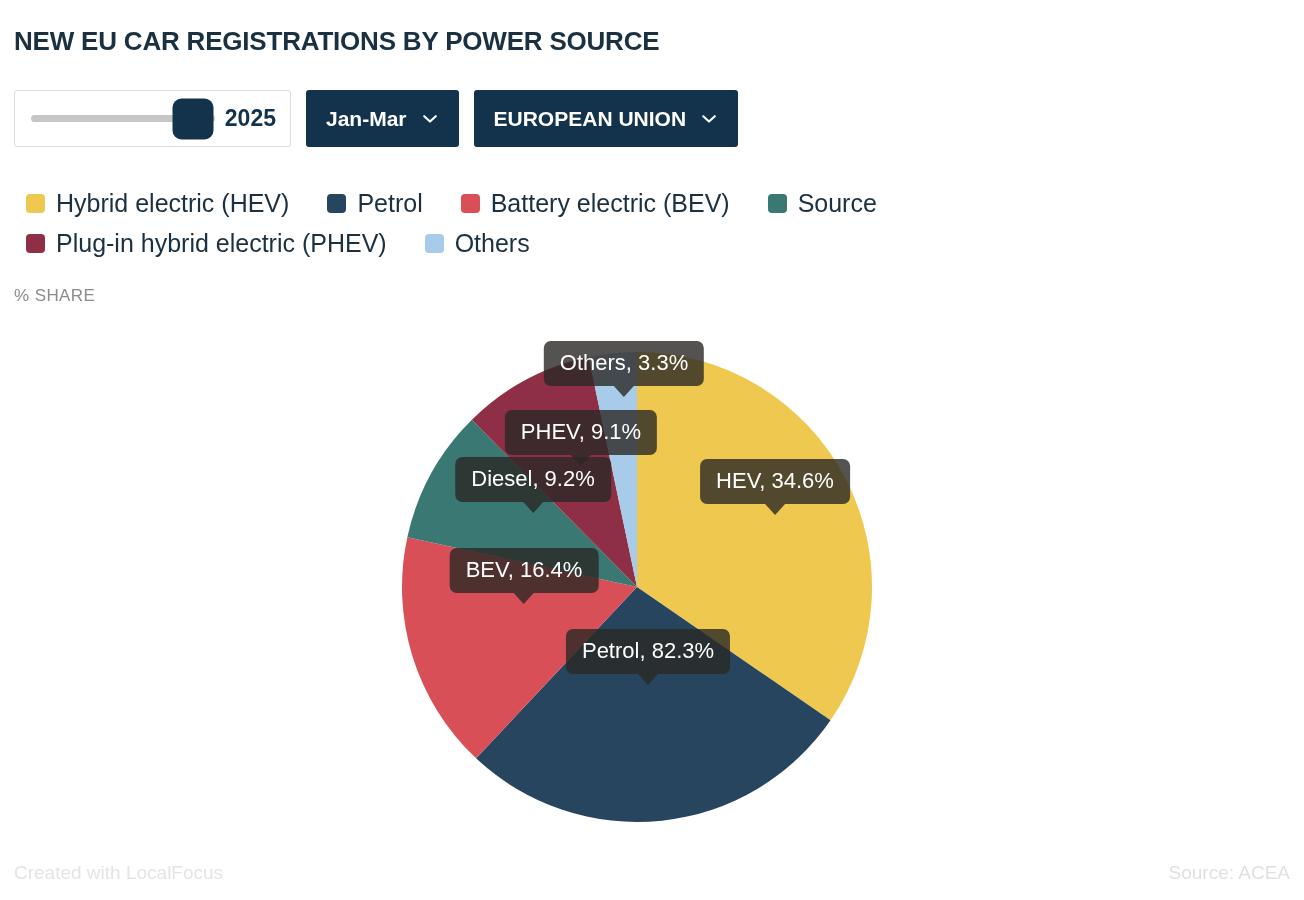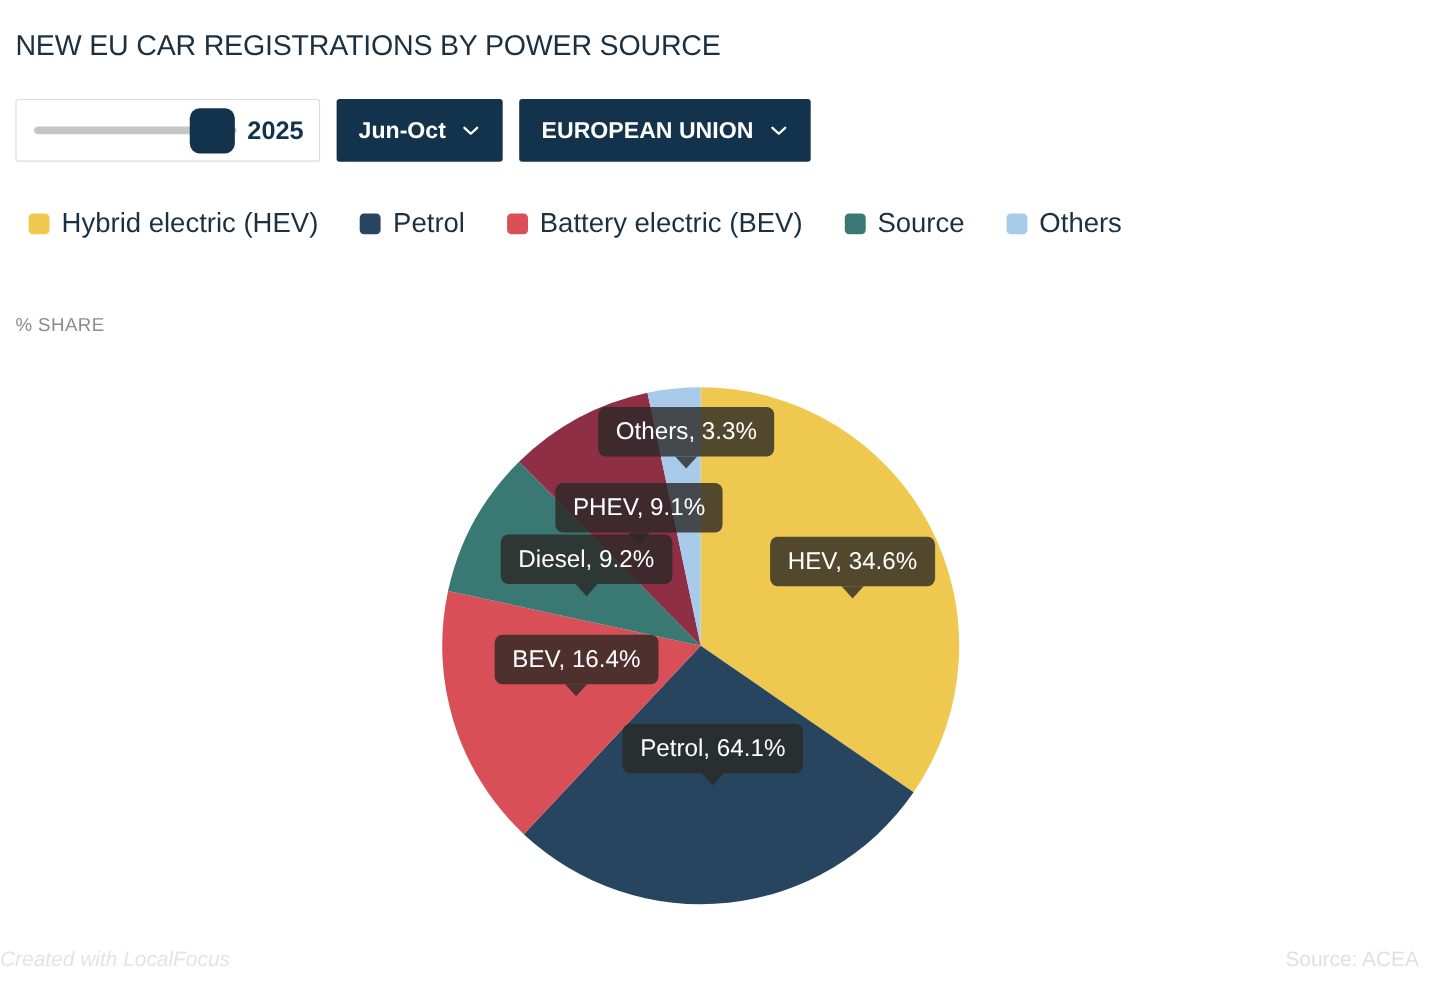--- a/index.html
+++ b/index.html
@@ -24,7 +24,7 @@
     left: 14px;
     top: 26px;
     font-size: 26px;
-    font-weight: normal;
+    font-weight: bold;
     color: #1b3040;
     letter-spacing: -0.2px;
     white-space: nowrap;

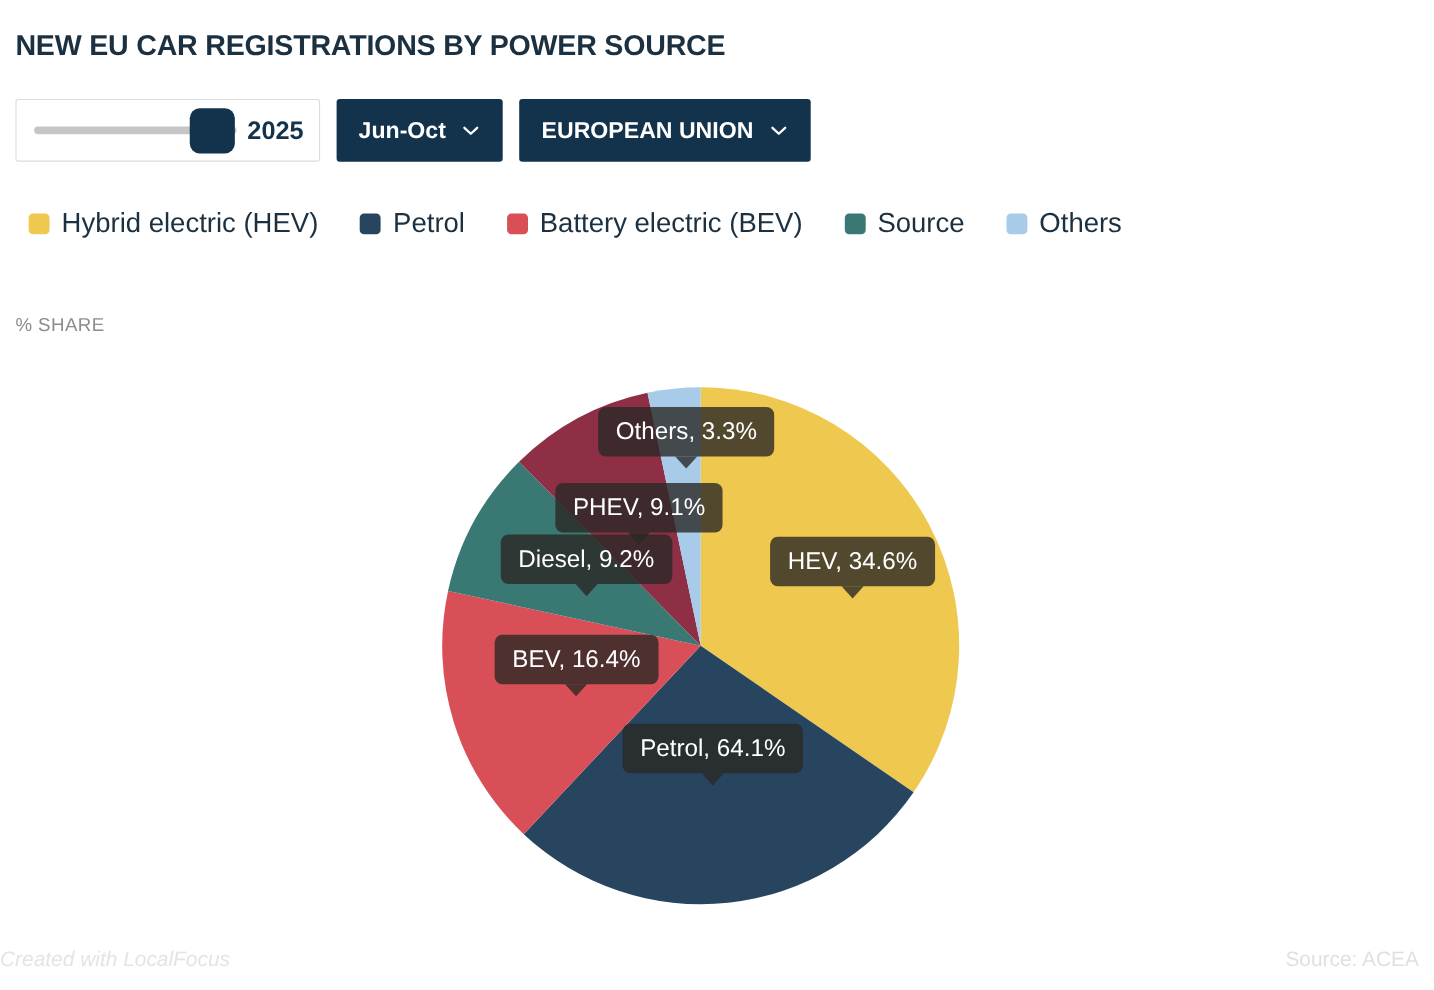--- a/index.html
+++ b/index.html
@@ -215,7 +215,7 @@
     </div>
 
     <div class="dropdown">
-      <span>Jun-Oct</span>
+      <span>Jan-Mar</span>
       <span class="chev">
         <svg width="18" height="18" viewBox="0 0 18 18" aria-hidden="true">
           <path d="M3.2 6.2 L9 11.6 L14.8 6.2" fill="none" stroke="#ffffff" stroke-width="2.1" stroke-linecap="round" stroke-linejoin="round"></path>

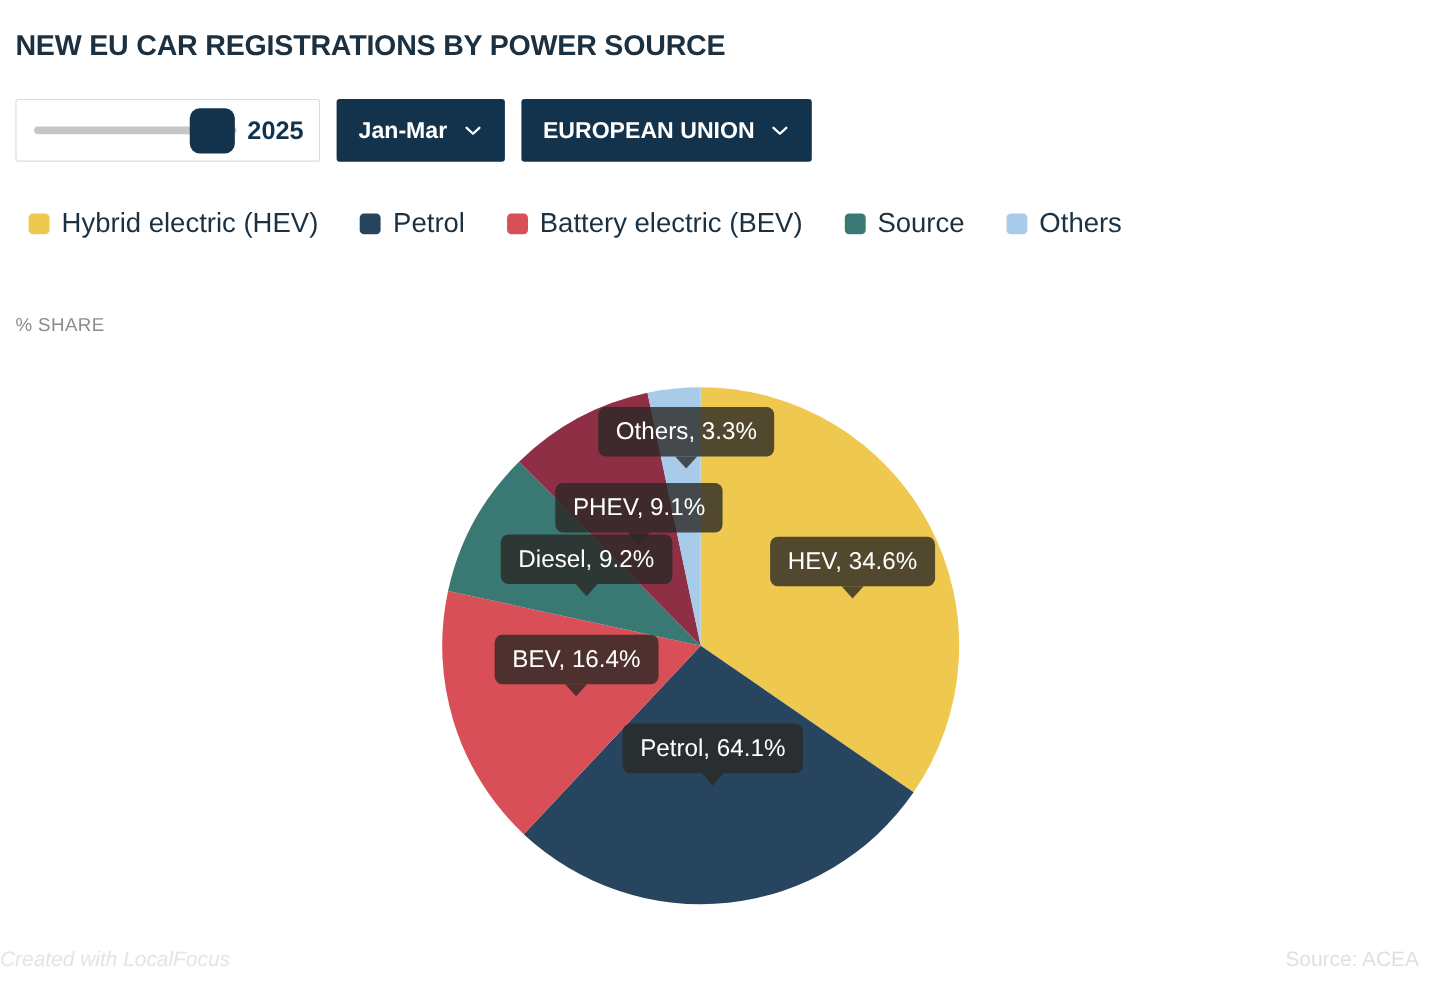--- a/index.html
+++ b/index.html
@@ -251,6 +251,10 @@
         <span class="legend-label">Source</span>
       </div>
       <div class="legend-item">
+        <span class="legend-swatch" style="background: rgb(142, 47, 69);"></span>
+        <span class="legend-label">Plug-in hybrid electric (PHEV)</span>
+      </div>
+      <div class="legend-item">
         <span class="legend-swatch" style="background: rgb(167, 203, 232);"></span>
         <span class="legend-label">Others</span>
       </div>

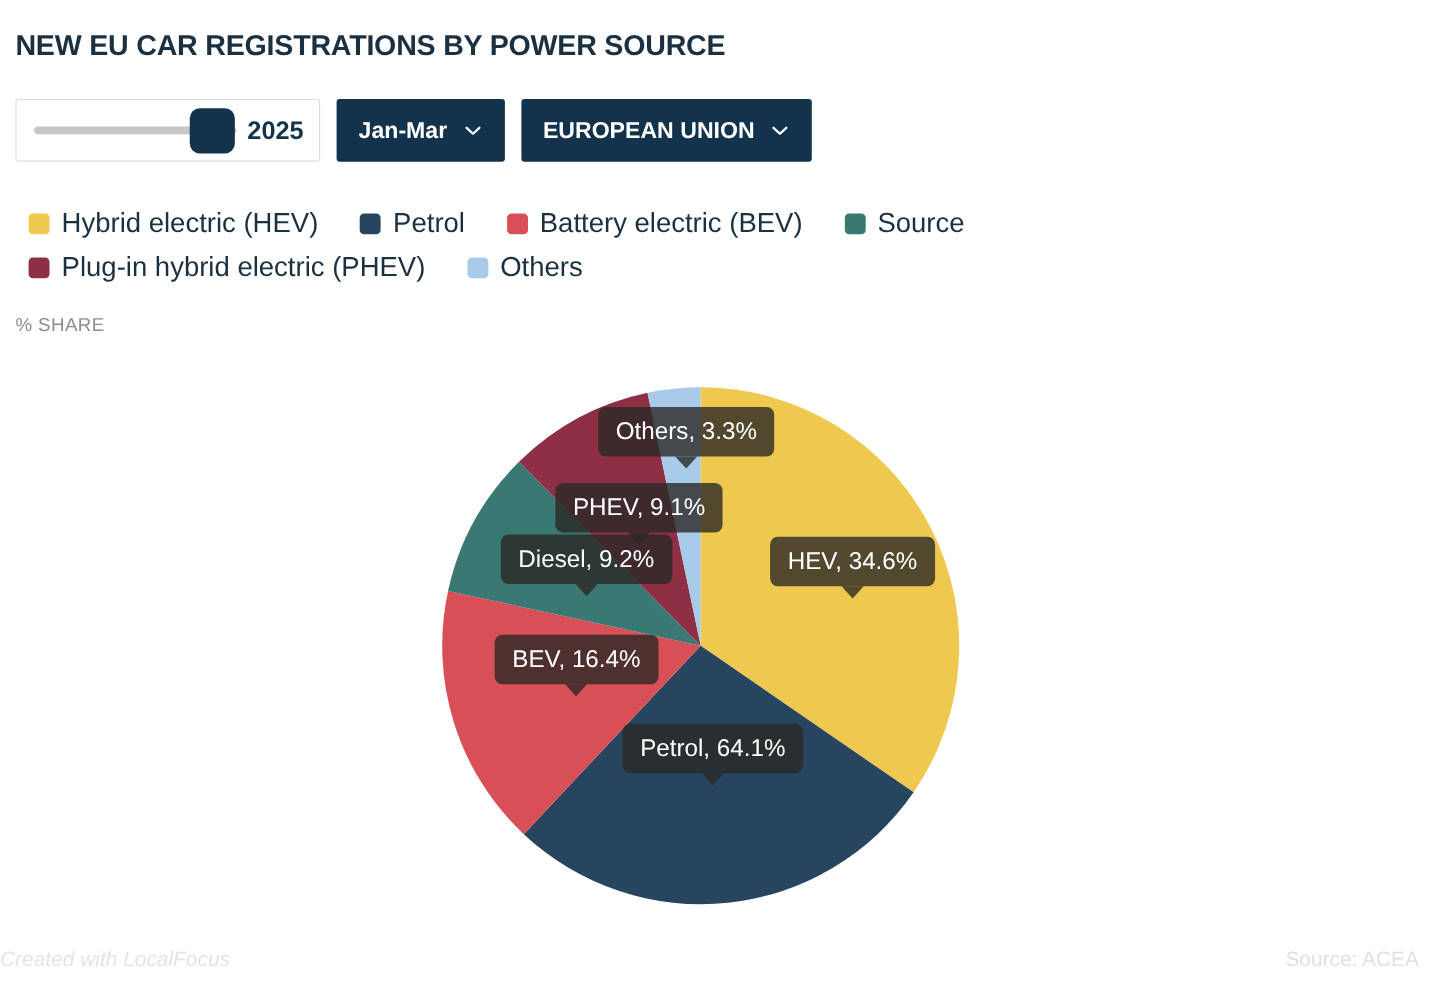--- a/index.html
+++ b/index.html
@@ -167,7 +167,6 @@
     white-space: nowrap;
     transform: translateX(-50%);
     cursor: default;
-    margin-top: 29px;
   }
   .tip::after {
     content: "";

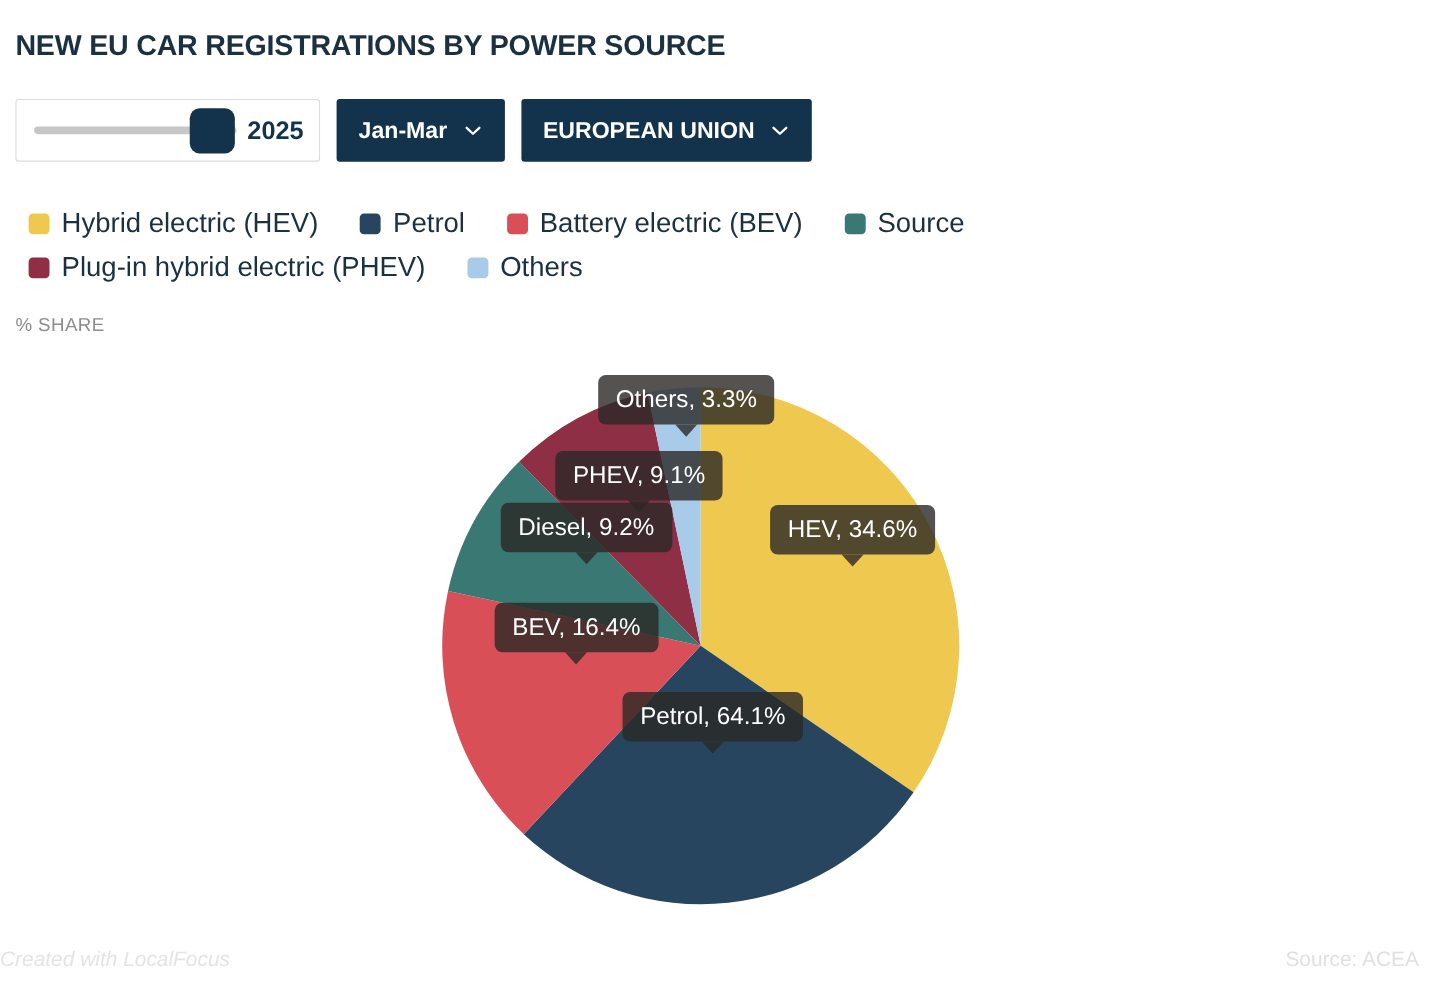--- a/index.html
+++ b/index.html
@@ -274,7 +274,7 @@
 
   <div id="tips">
       <div class="tip" style="left: 775px; top: 459px;">HEV, 34.6%</div>
-      <div class="tip" style="left: 648px; top: 629px;">Petrol, 64.1%</div>
+      <div class="tip" style="left: 648px; top: 629px;">Petrol, 82.3%</div>
       <div class="tip" style="left: 524px; top: 548px;">BEV, 16.4%</div>
       <div class="tip" style="left: 533px; top: 457px;">Diesel, 9.2%</div>
       <div class="tip" style="left: 581px; top: 410px;">PHEV, 9.1%</div>

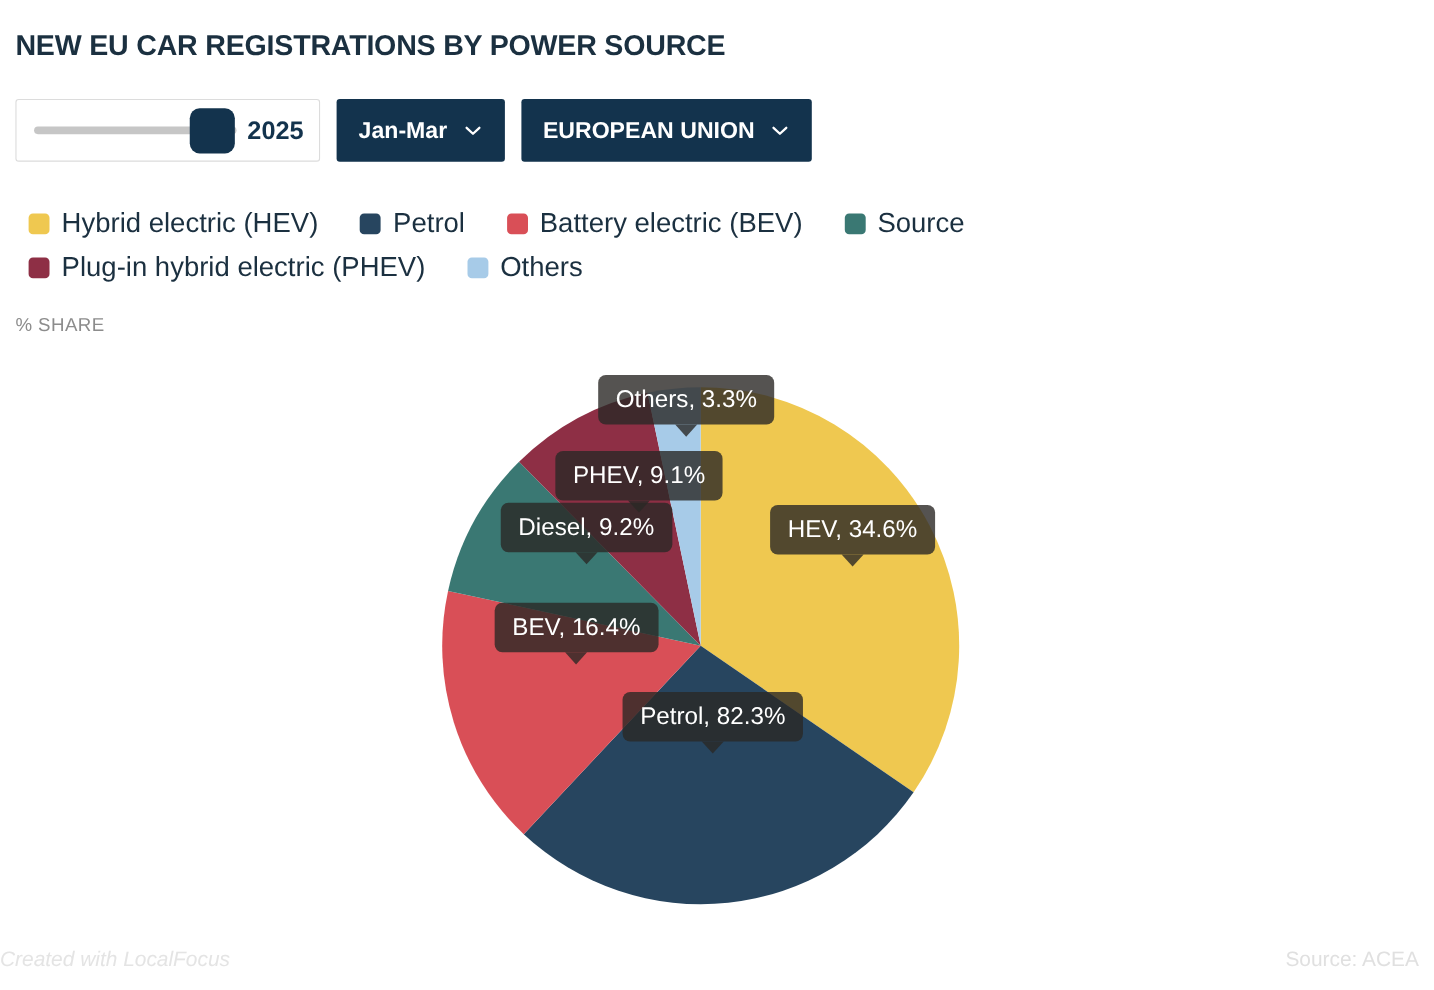--- a/index.html
+++ b/index.html
@@ -182,11 +182,10 @@
   
   .footer-left {
     position: absolute;
-    left: 0;
+    left: 14px;
     bottom: 16px;
     font-size: 19px;
     color: #e4e4e4;
-    font-style: italic;
   }
   .footer-right {
     position: absolute;

